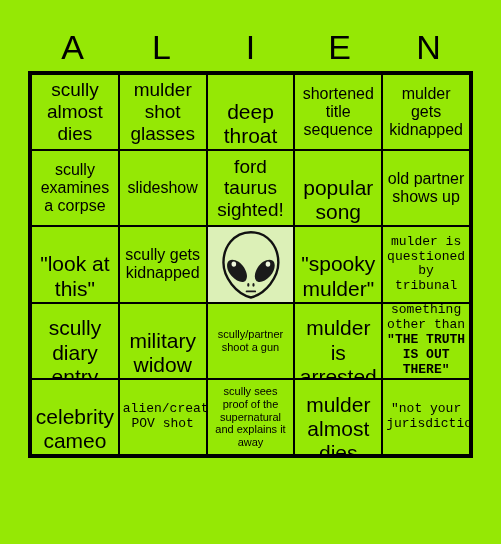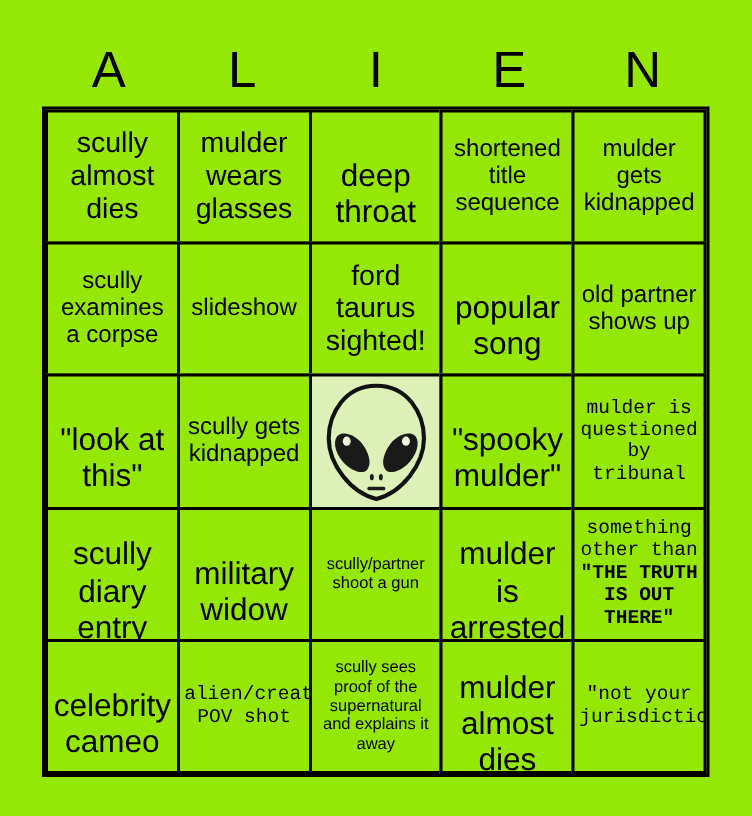--- a/index.html
+++ b/index.html
@@ -45,7 +45,7 @@
     left: 28px;
     top: 71px;
     width: 445px;
-    height: 447px;
+    height: 387px;
     box-sizing: border-box;
     border: 3px solid #000000;
     display: grid;

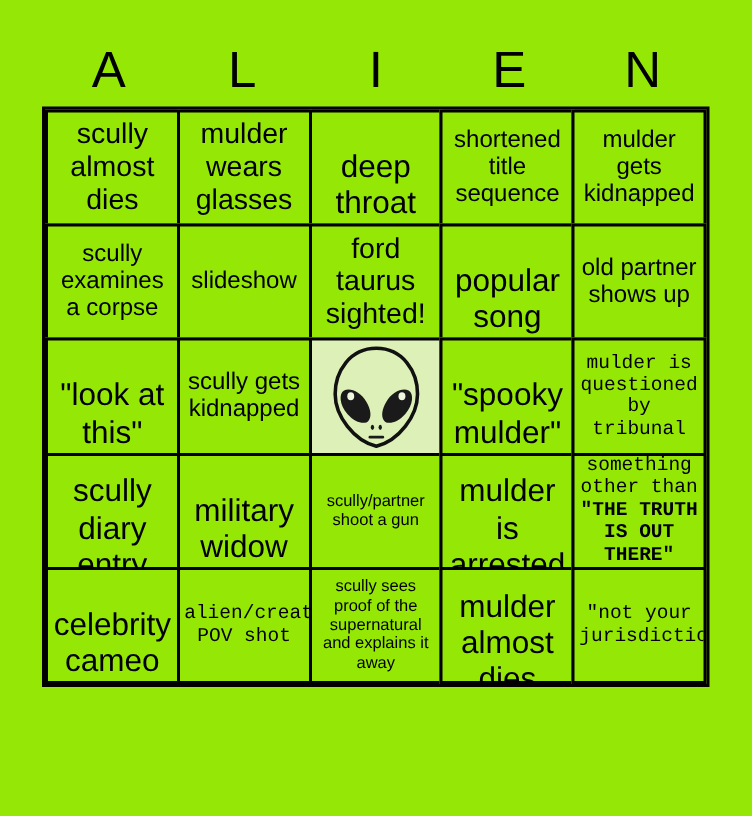--- a/index.html
+++ b/index.html
@@ -109,7 +109,7 @@
         <span class="cell-text">scully almost dies</span>
       </div>
       <div class="cell sz-lg">
-        <span class="cell-text">mulder wears glasses</span>
+        <span class="cell-text">mulder shot glasses</span>
       </div>
       <div class="cell sz-xl">
         <span class="cell-text">deep throat</span>

